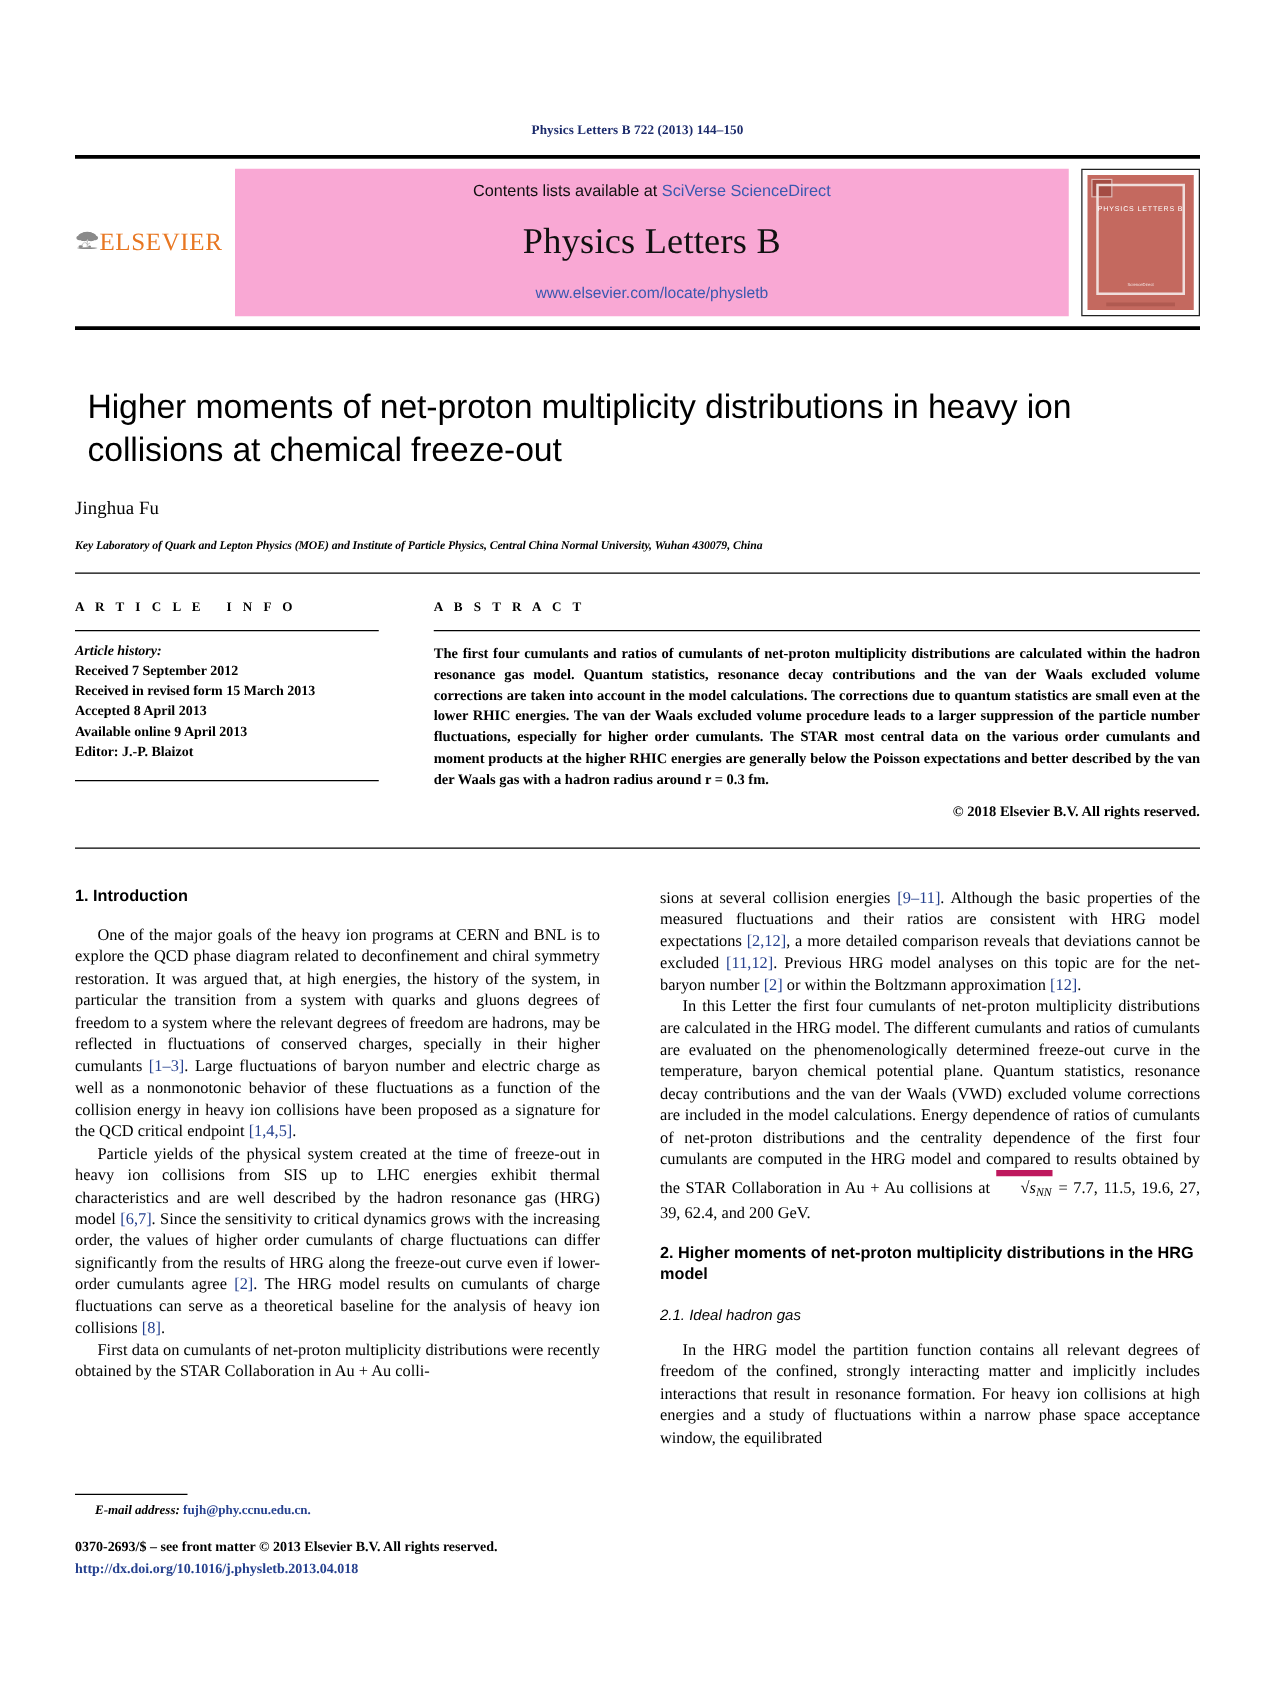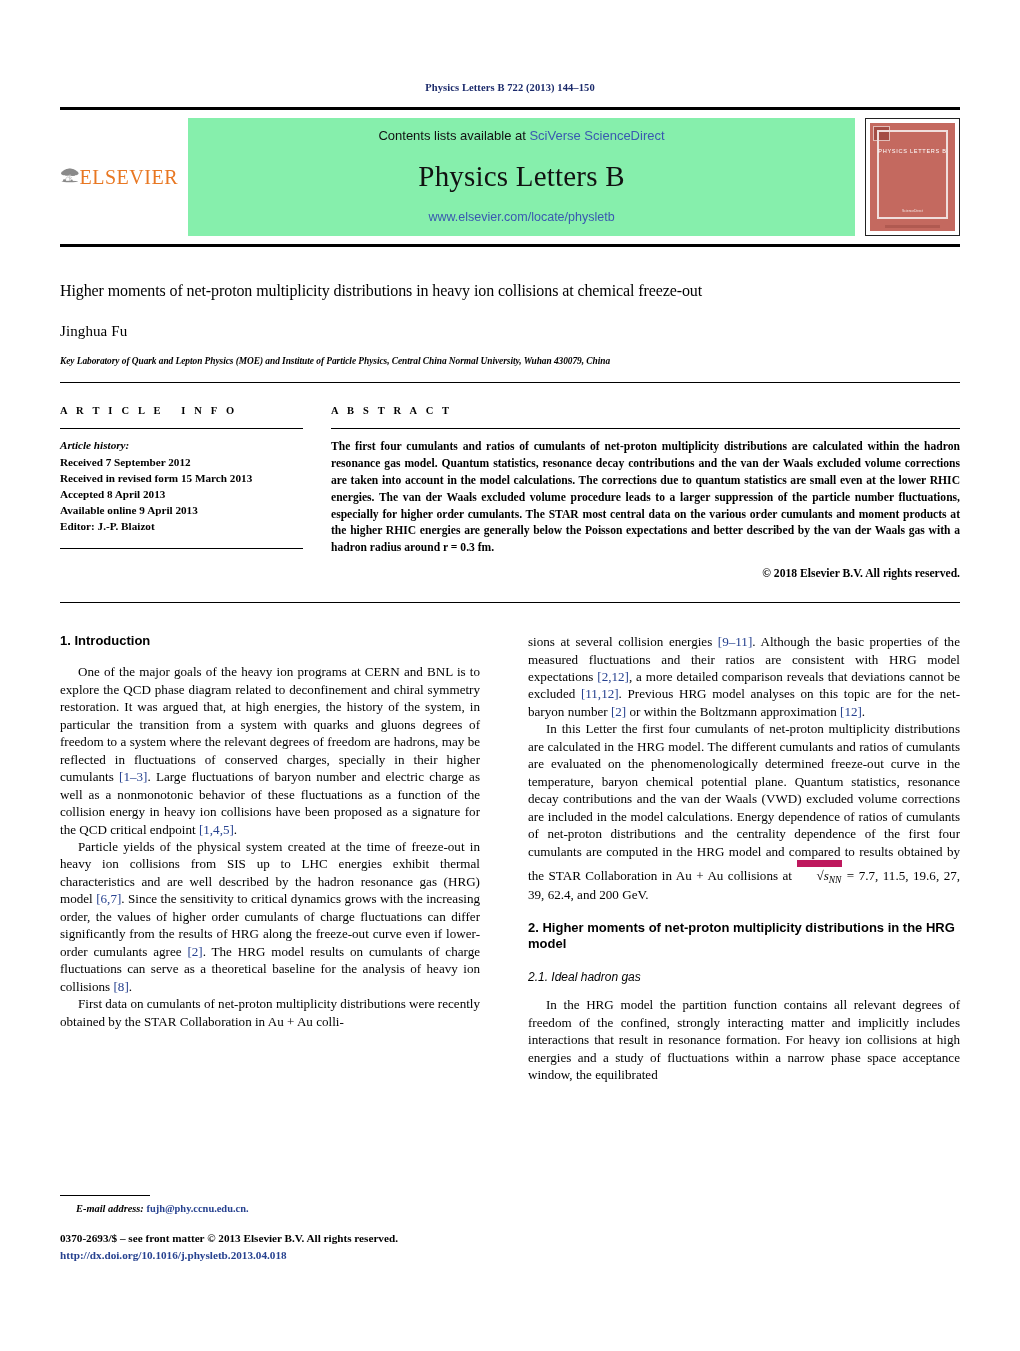--- a/index.html
+++ b/index.html
@@ -20,7 +20,7 @@
     width: 1020px;
     height: 993px;
     box-sizing: border-box;
-    padding: 0 60px;
+    padding: 17px 60px;
   }
 
   

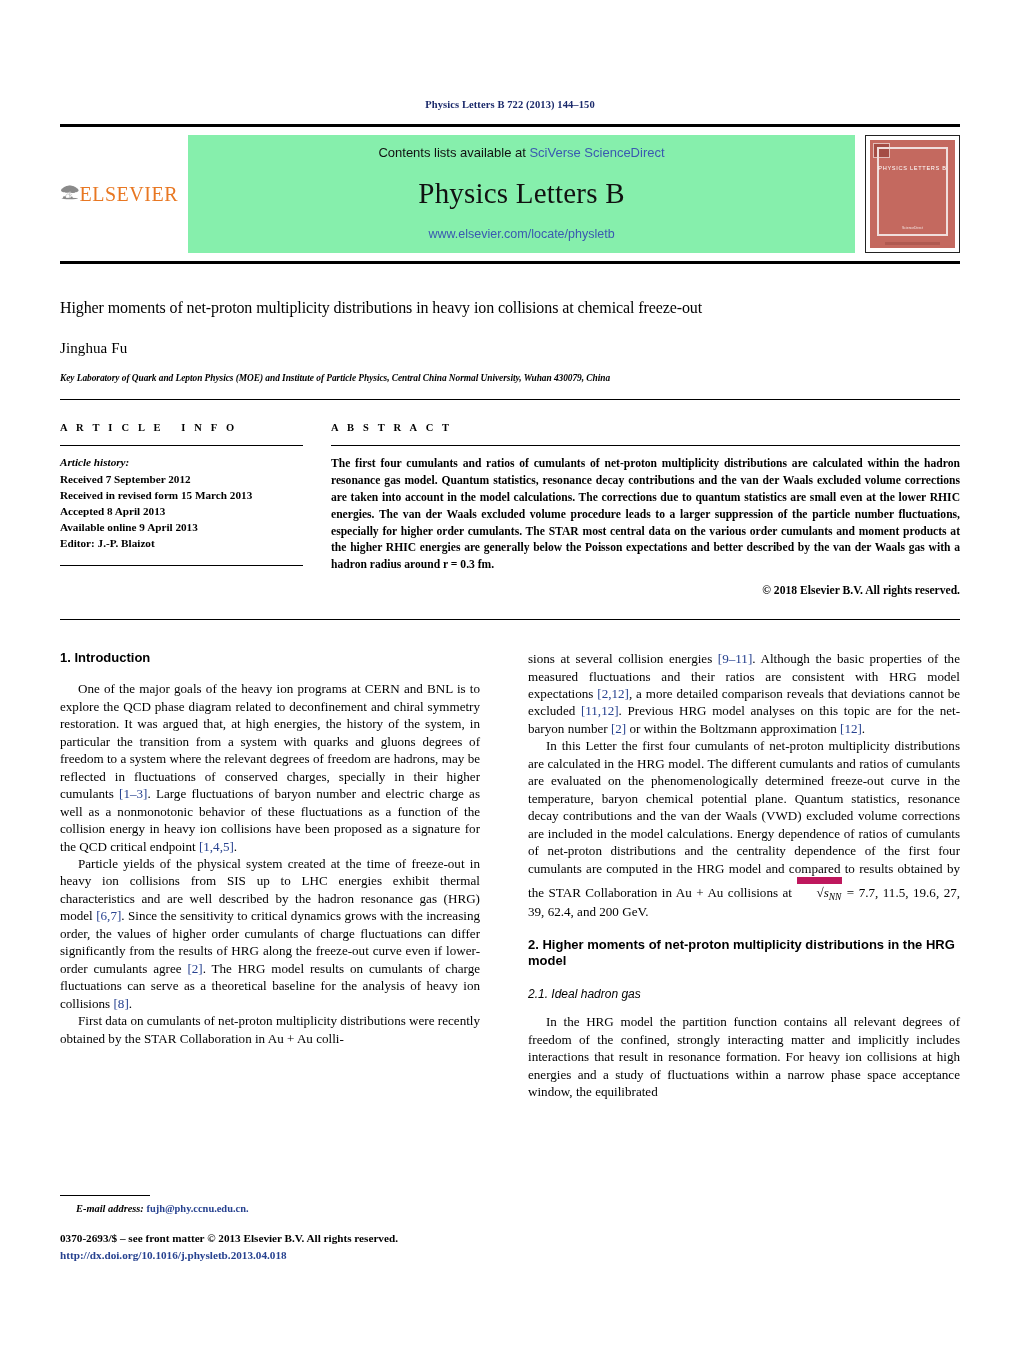--- a/index.html
+++ b/index.html
@@ -65,7 +65,7 @@
   }
   .journal-band {
     flex: 1 1 auto;
-    background: #86efac;
+    background: #f9a8d4;
     margin: 0 10px 0 10px;
     display: flex;
     flex-direction: column;

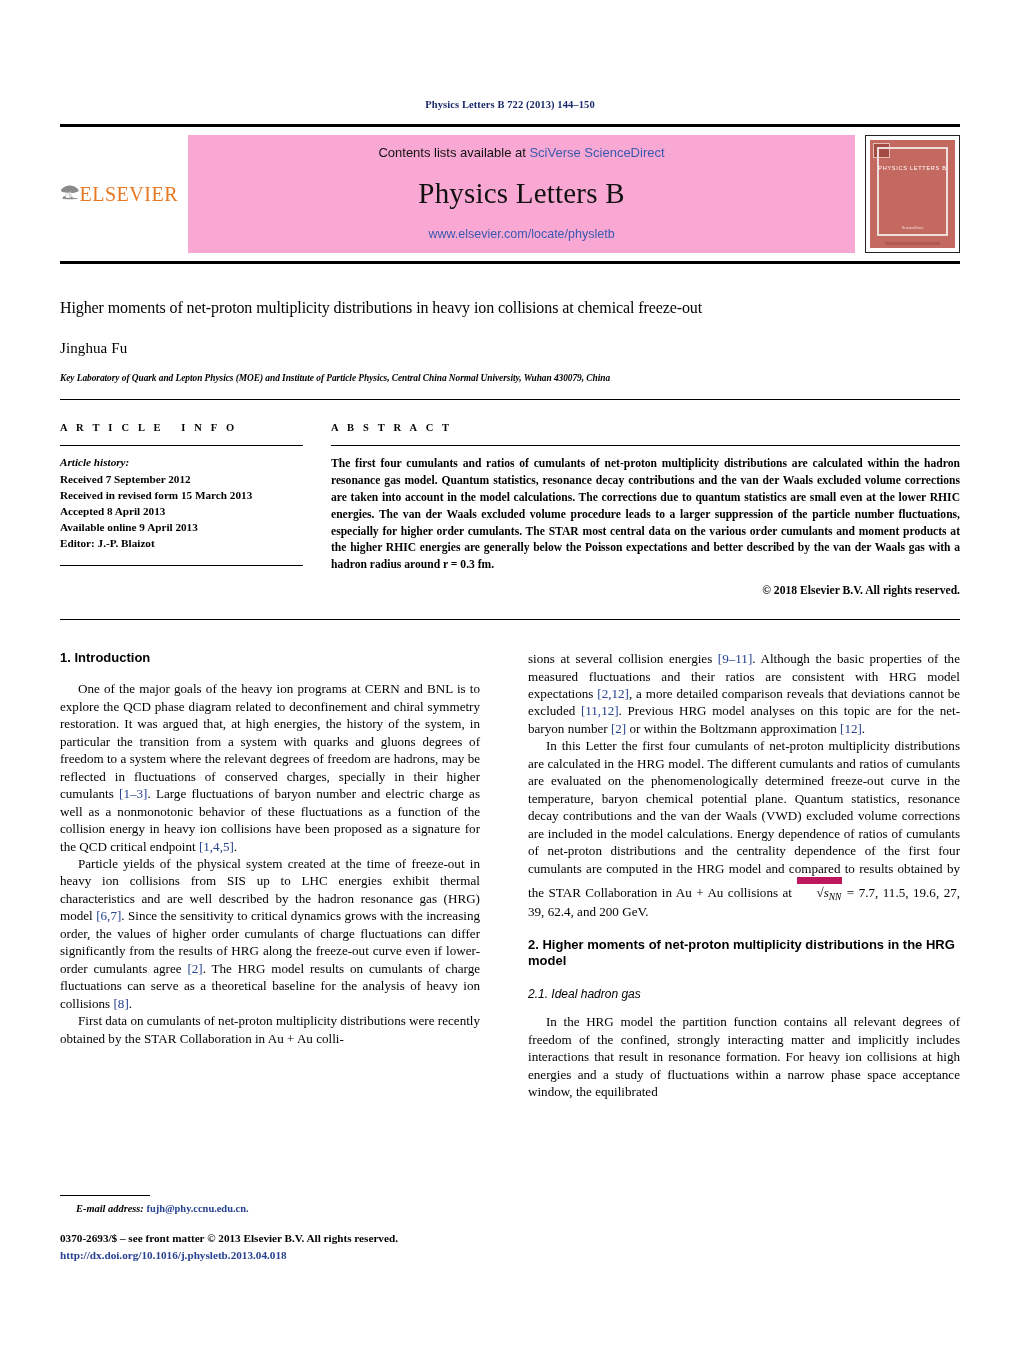--- a/index.html
+++ b/index.html
@@ -149,11 +149,11 @@
   
   .title-block { padding-top: 34px; }
   h1.article-title {
-    font-family: Liberation Serif, serif;
-    font-size: 16px;
+    font-family: Liberation Sans, sans-serif;
+    font-size: 27px;
     font-weight: normal;
     line-height: 1.28;
-    margin: 0;
+    margin: 10px;
     letter-spacing: -0.1px;
   }
   .author {

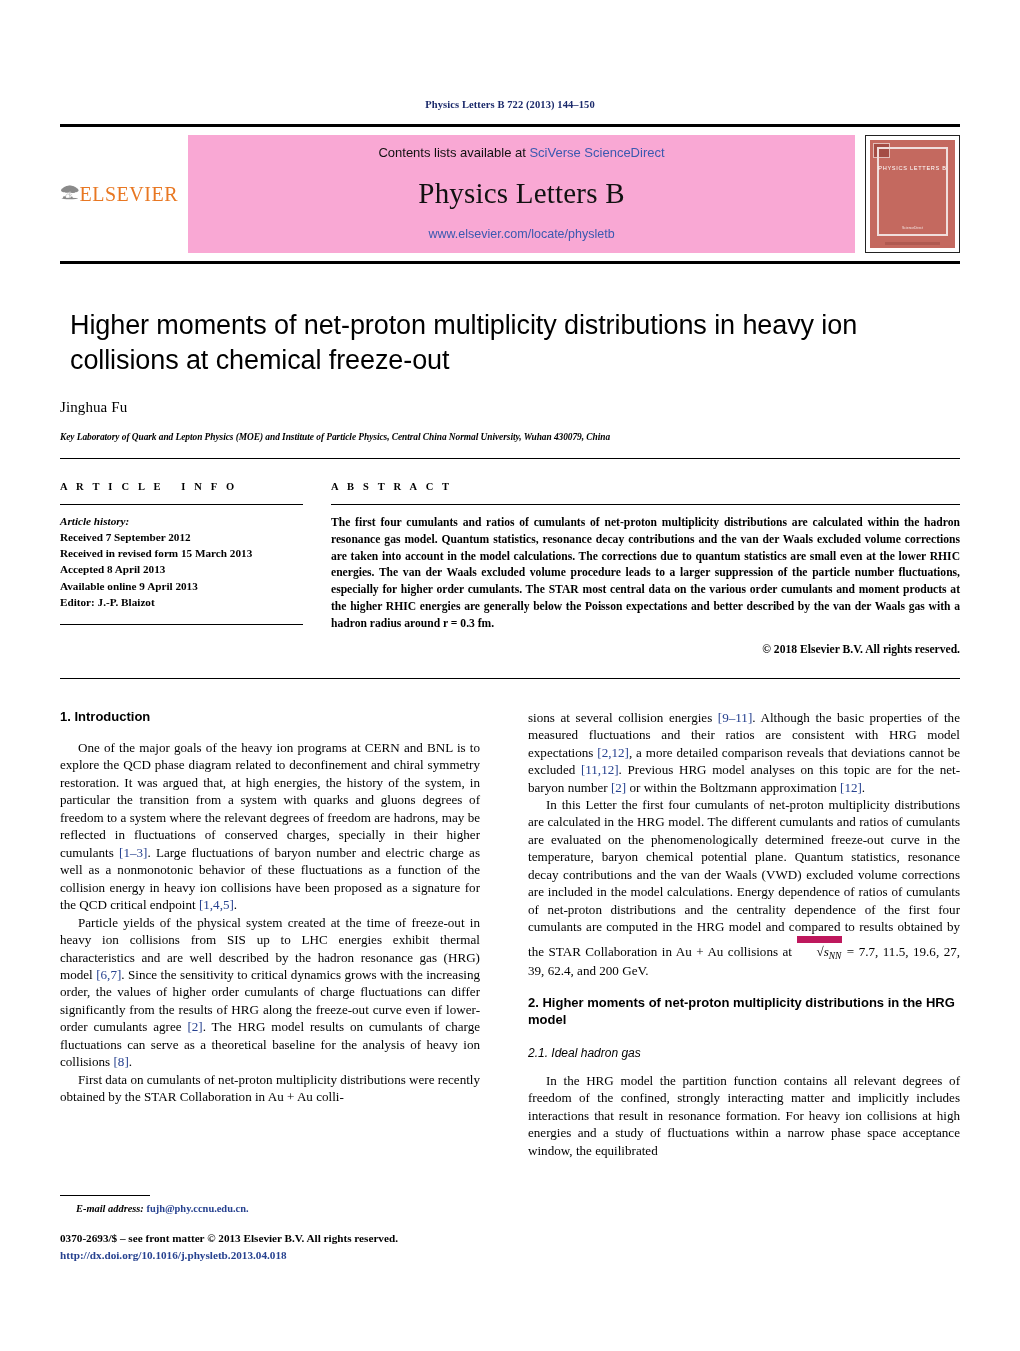--- a/index.html
+++ b/index.html
@@ -175,7 +175,7 @@
     border-top: 1.5px solid #000;
     padding-top: 22px;
     display: flex;
-    gap: 28px;
+    gap: 44px;
     justify-content: center;
   }
   .info-col { width: 243px; flex: 0 0 243px; }

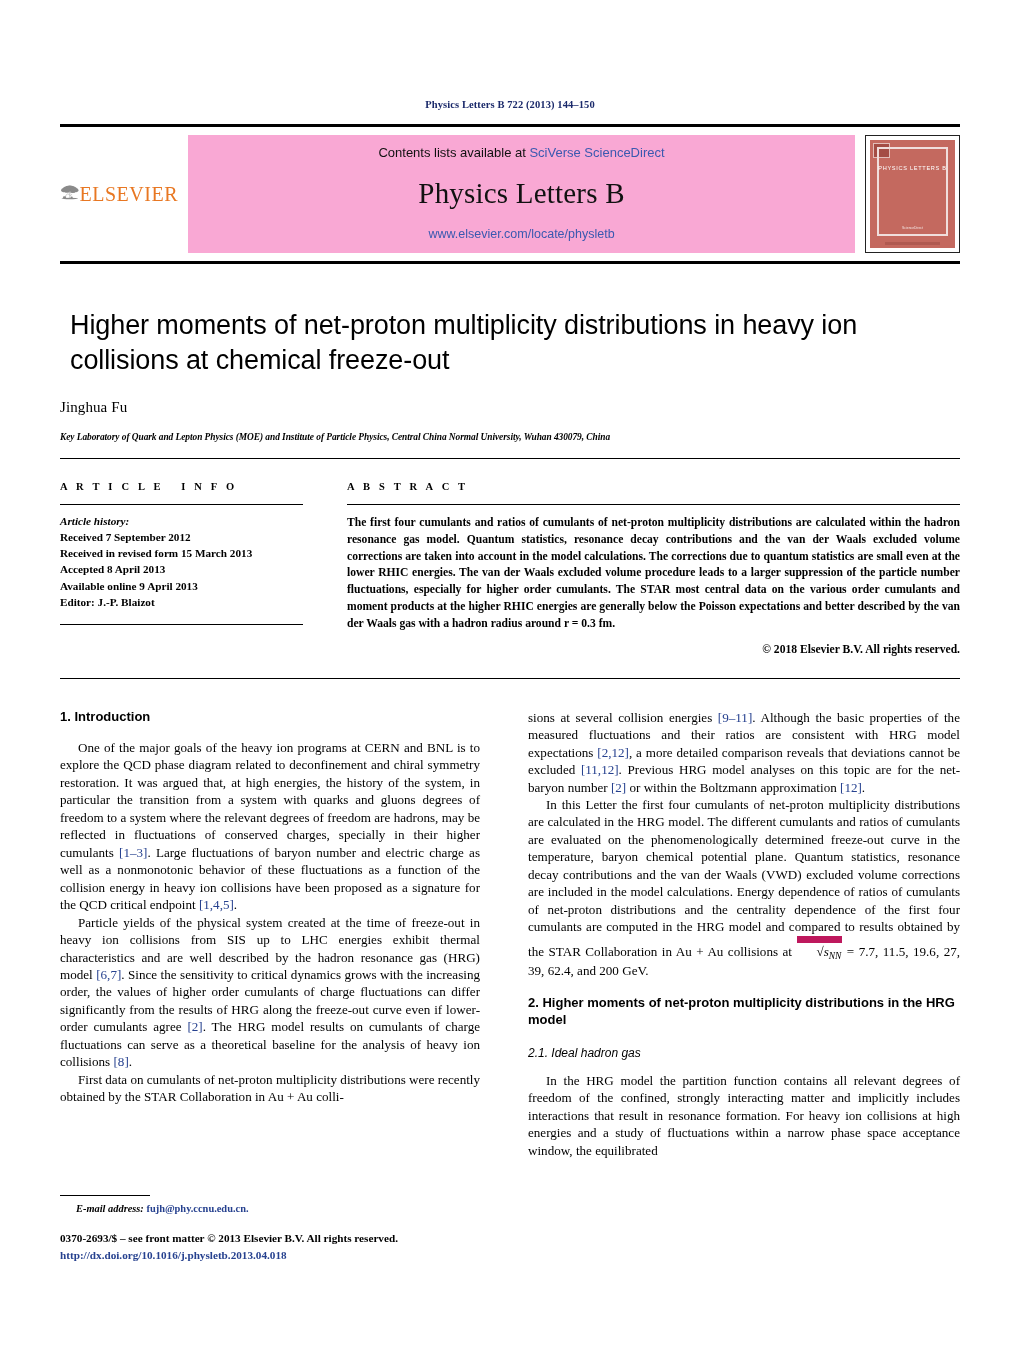--- a/index.html
+++ b/index.html
@@ -244,7 +244,7 @@
   .ref { color: #26418f; }
   .sqrt {
     display: inline-block;
-    border-top: 7px solid #be185d;
+    border-top: 5px solid #be185d;
     padding: 0 1px;
     margin-left: 1px;
     font-style: italic;

